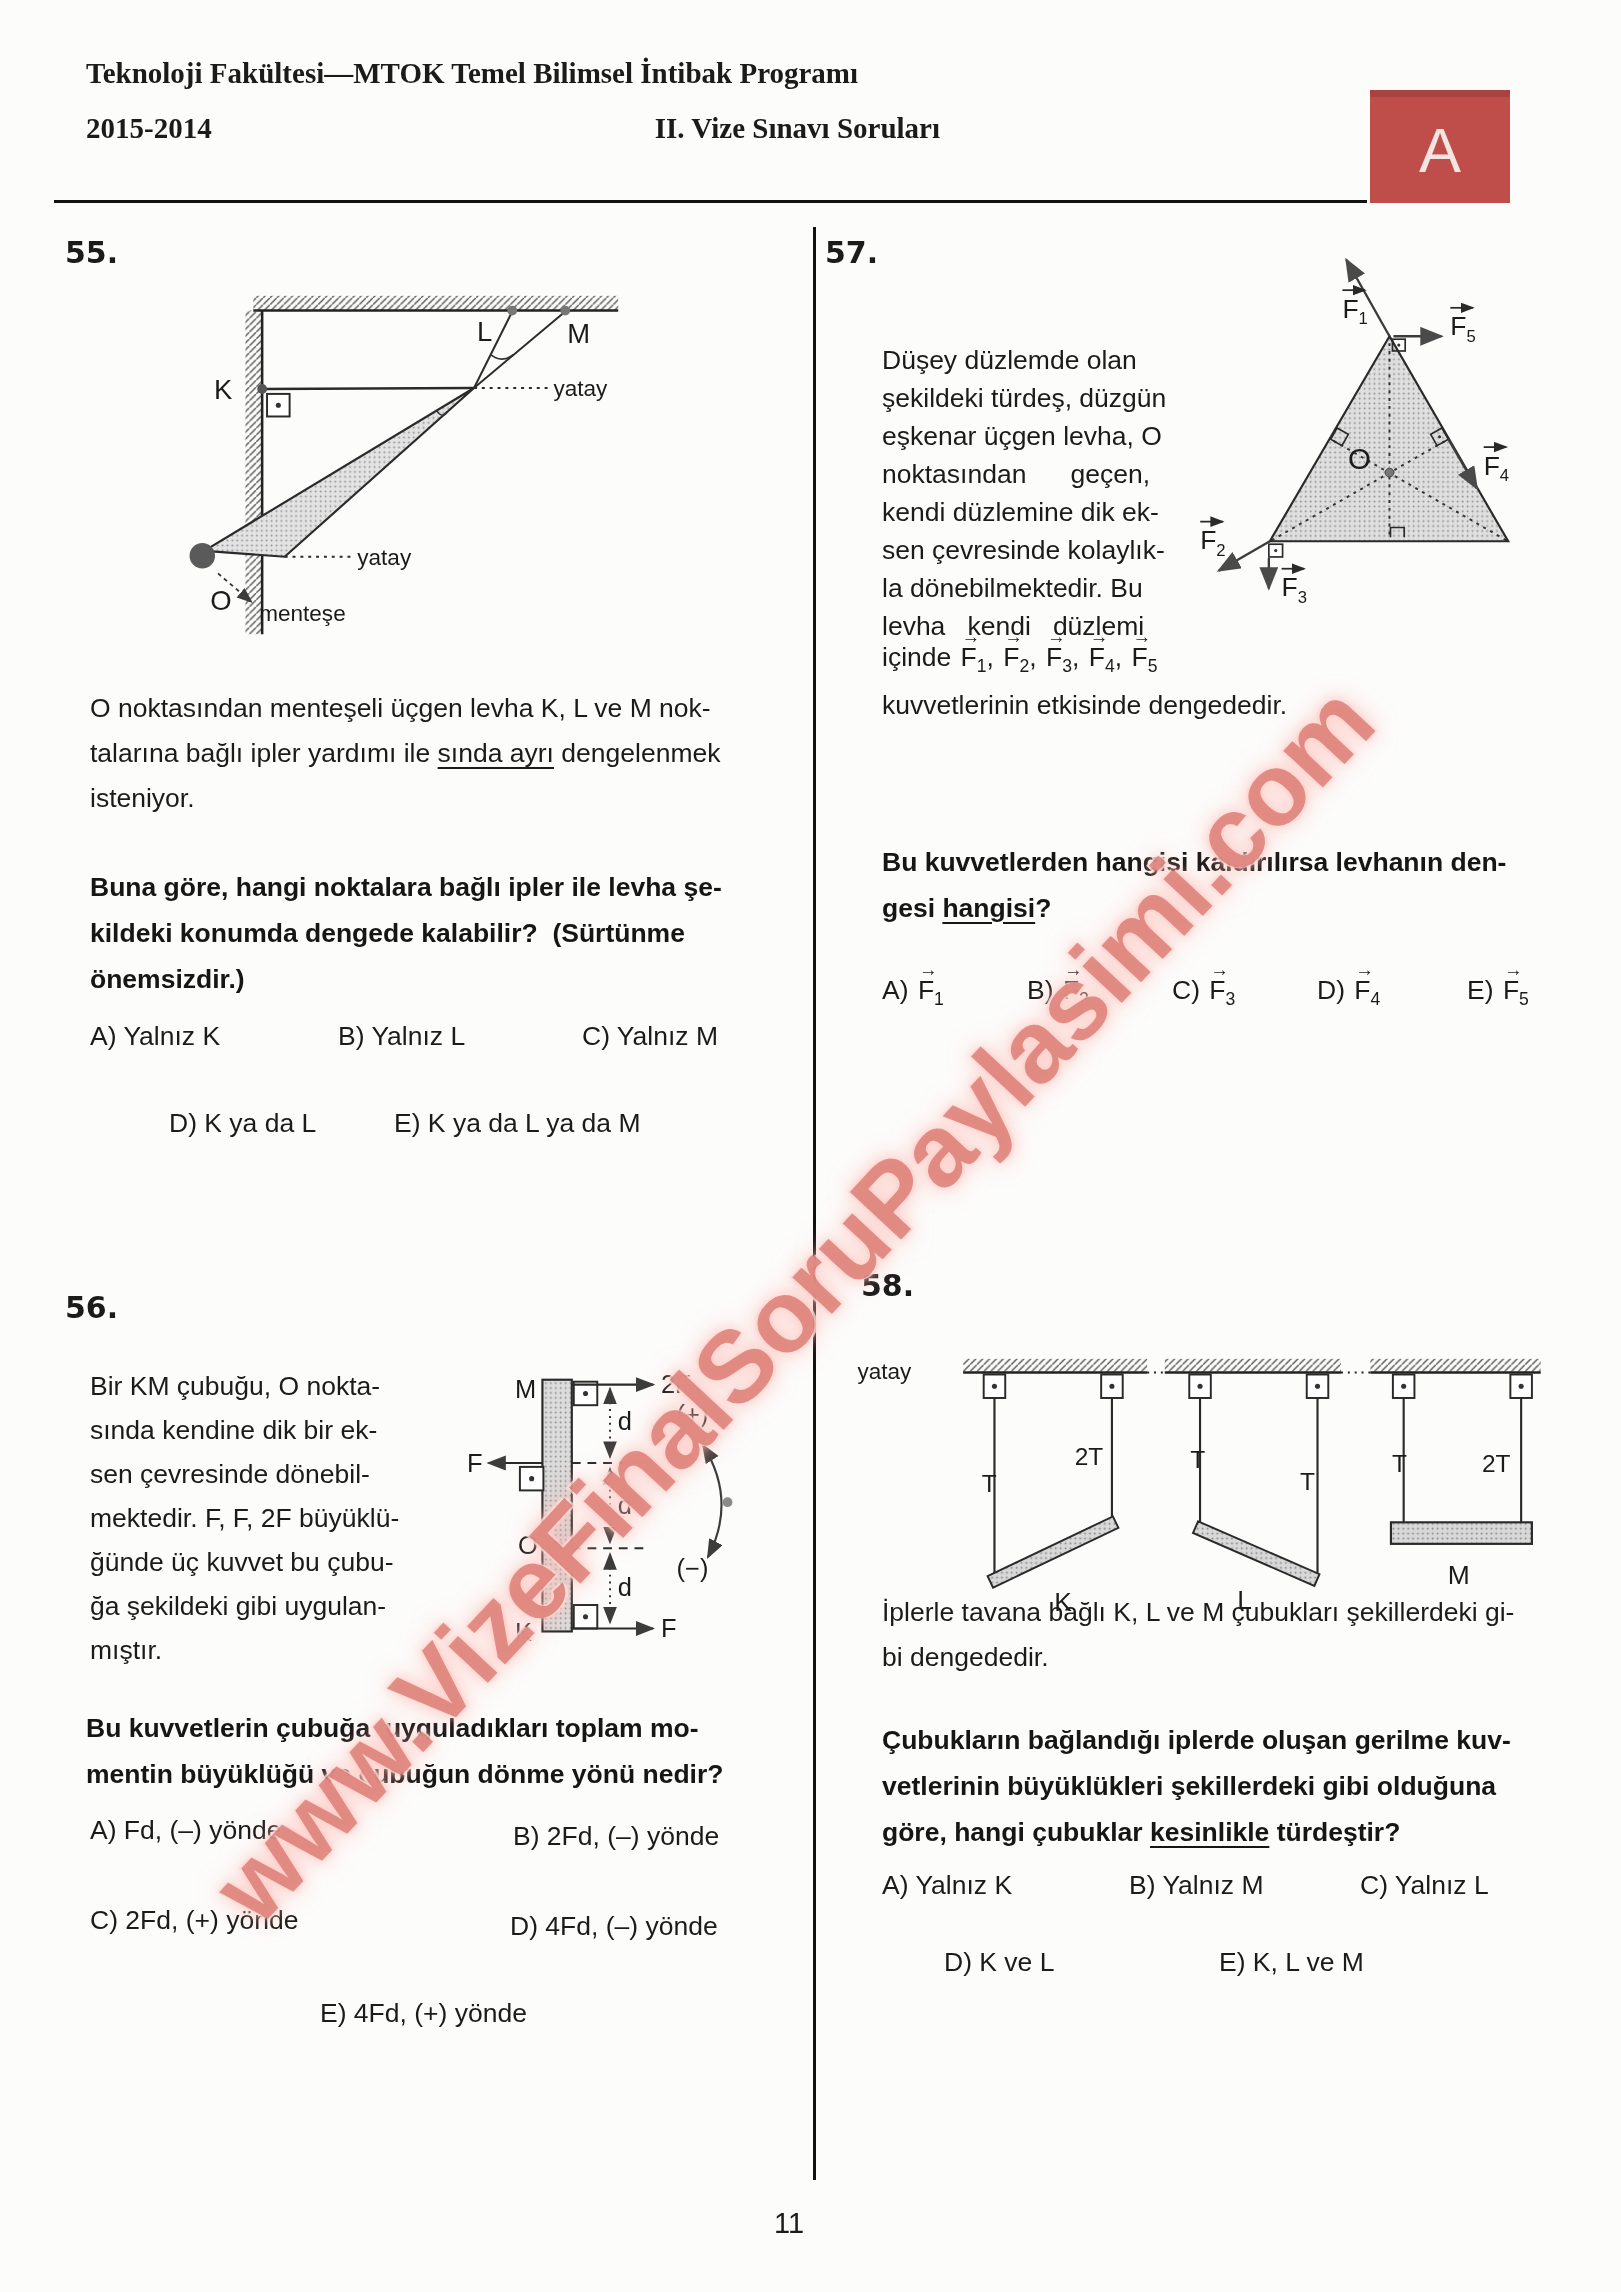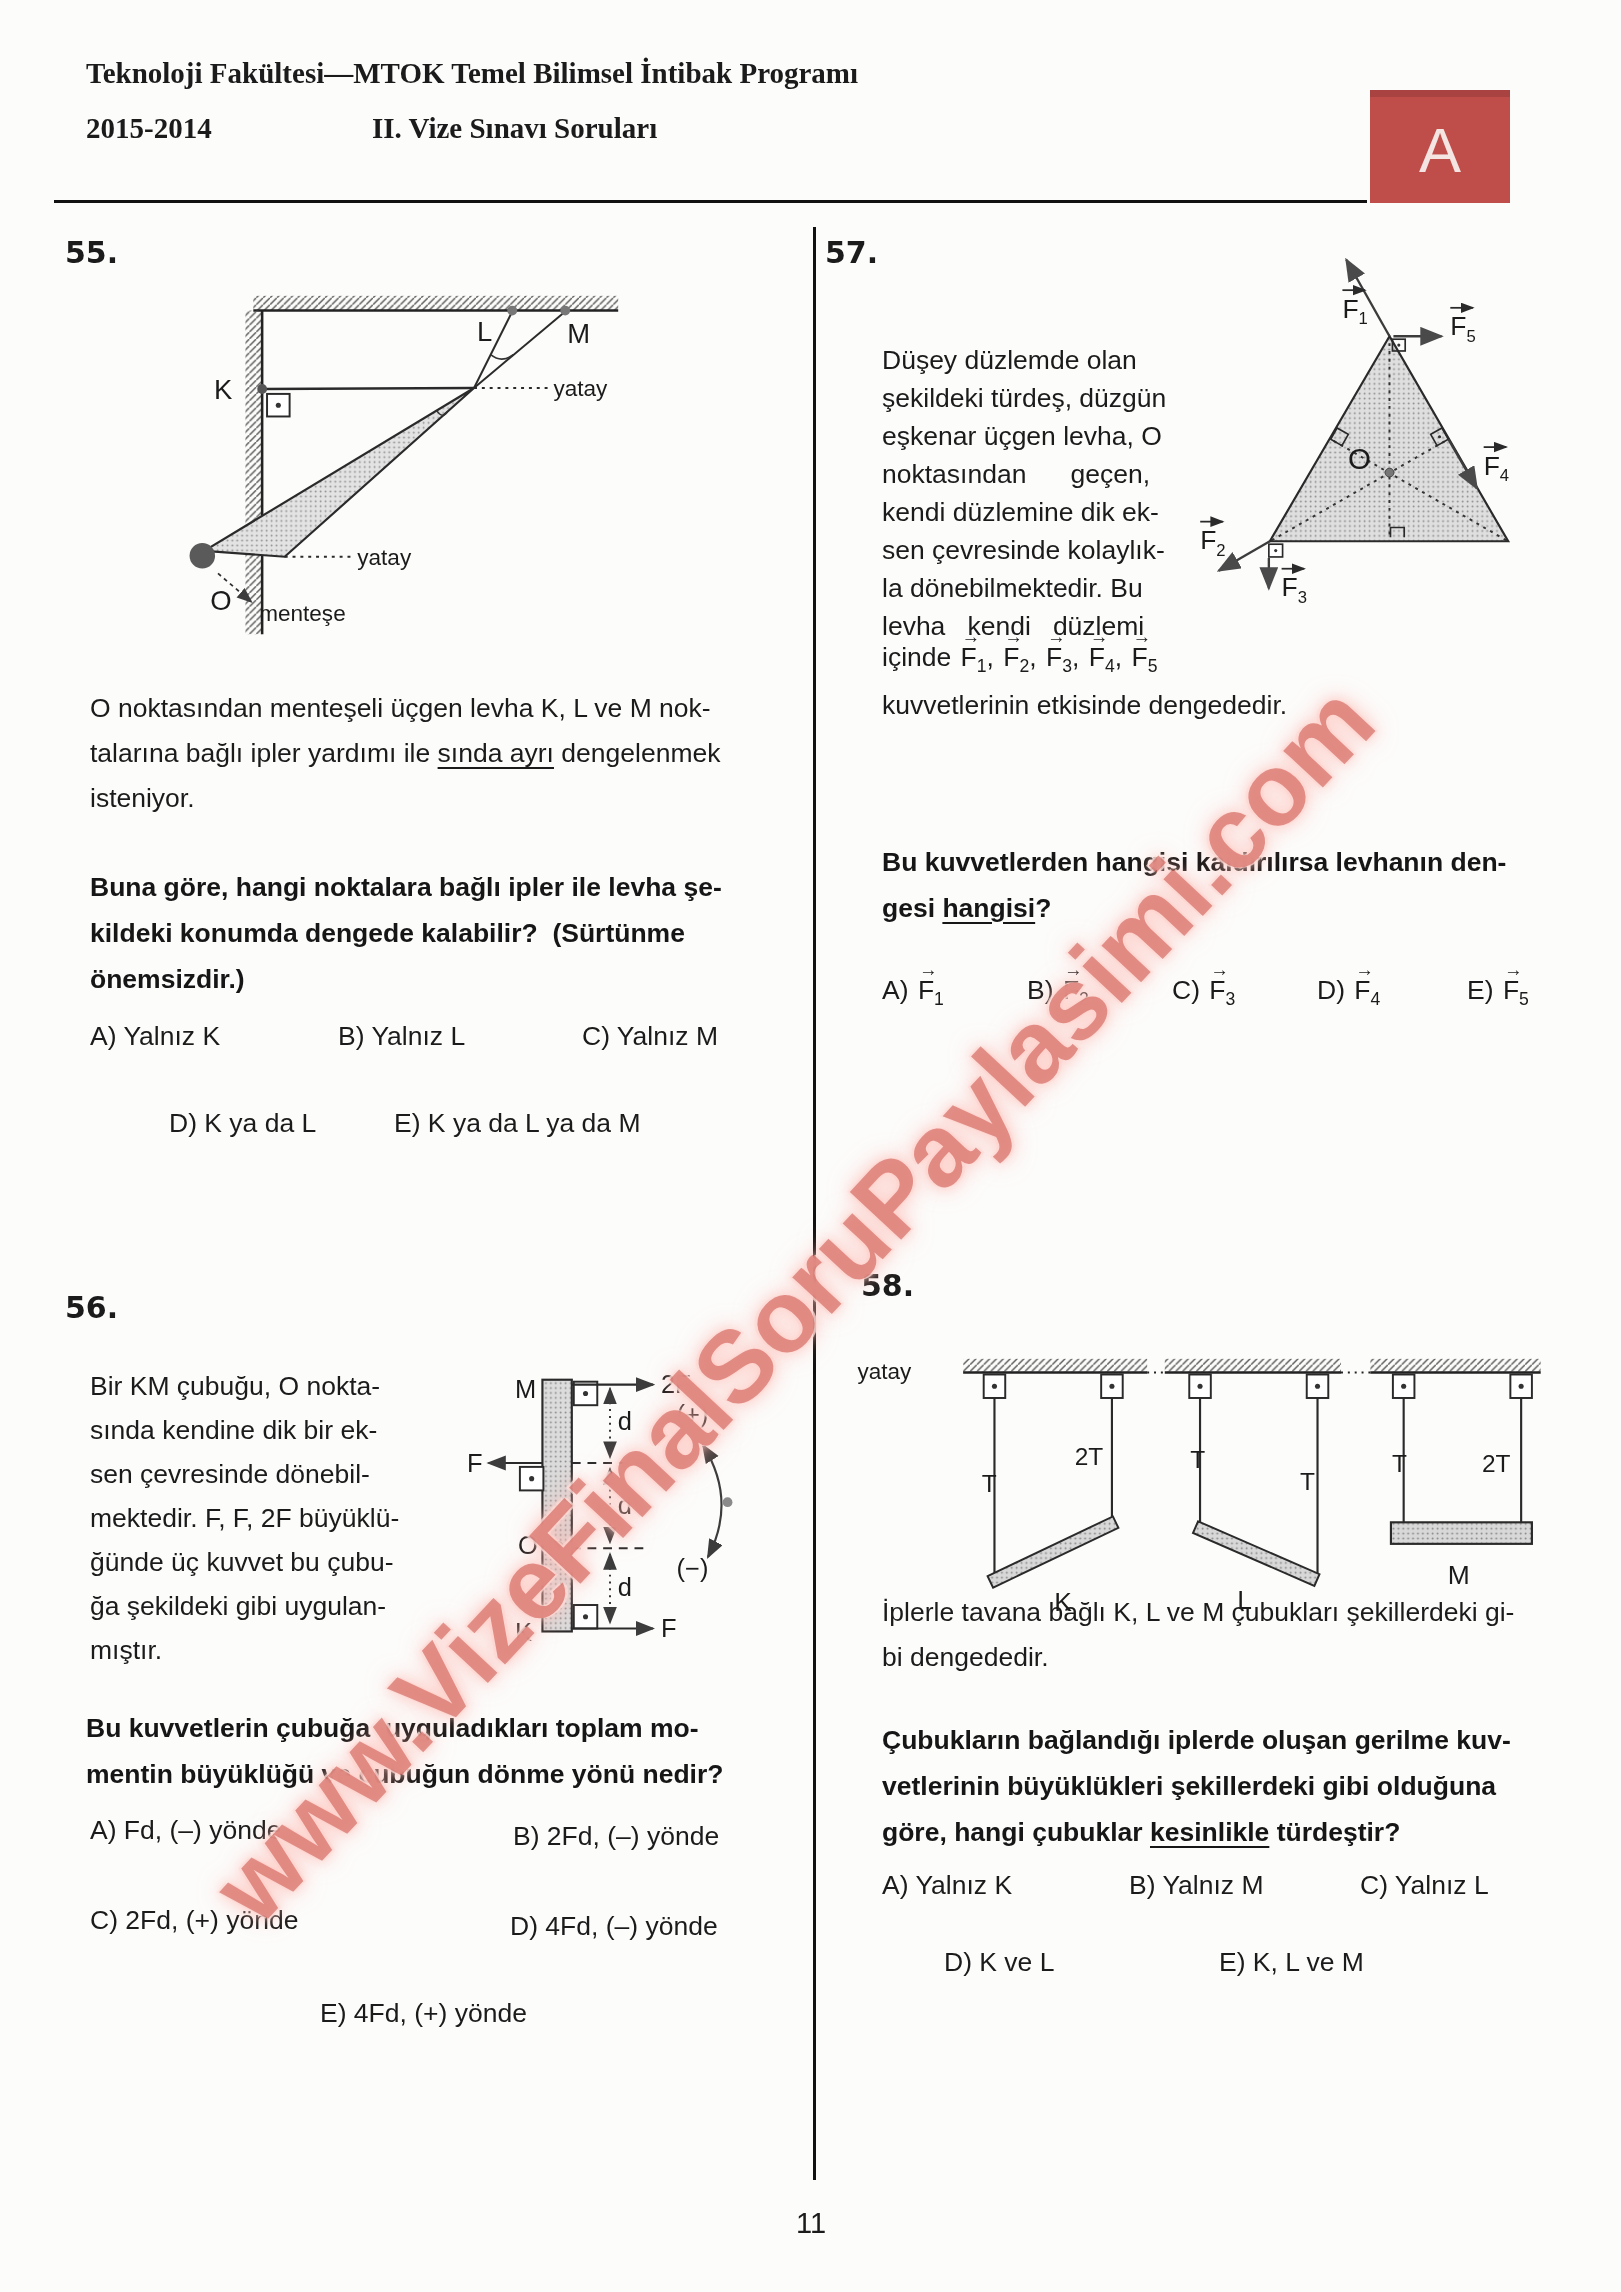--- a/index.html
+++ b/index.html
@@ -31,7 +31,7 @@
 
 <div class="abs hdr" style="left:86px;top:57px">Teknoloji Fakültesi—MTOK Temel Bilimsel İntibak Programı</div>
 <div class="abs hdr" style="left:86px;top:112px">2015-2014</div>
-<div class="abs hdr" style="left:372px;top:112px;width:568px;text-align:left">II. Vize Sınavı Soruları</div>
+<div class="abs hdr" style="left:372px;top:112px;width:568px;text-align:right">II. Vize Sınavı Soruları</div>
 <div class="abs rule" style="left:54px;top:200px;width:1313px;height:2.9px"></div>
 <div class="abs tab" style="left:1370px;top:90px;width:140px;height:106px">
   <span>A</span>

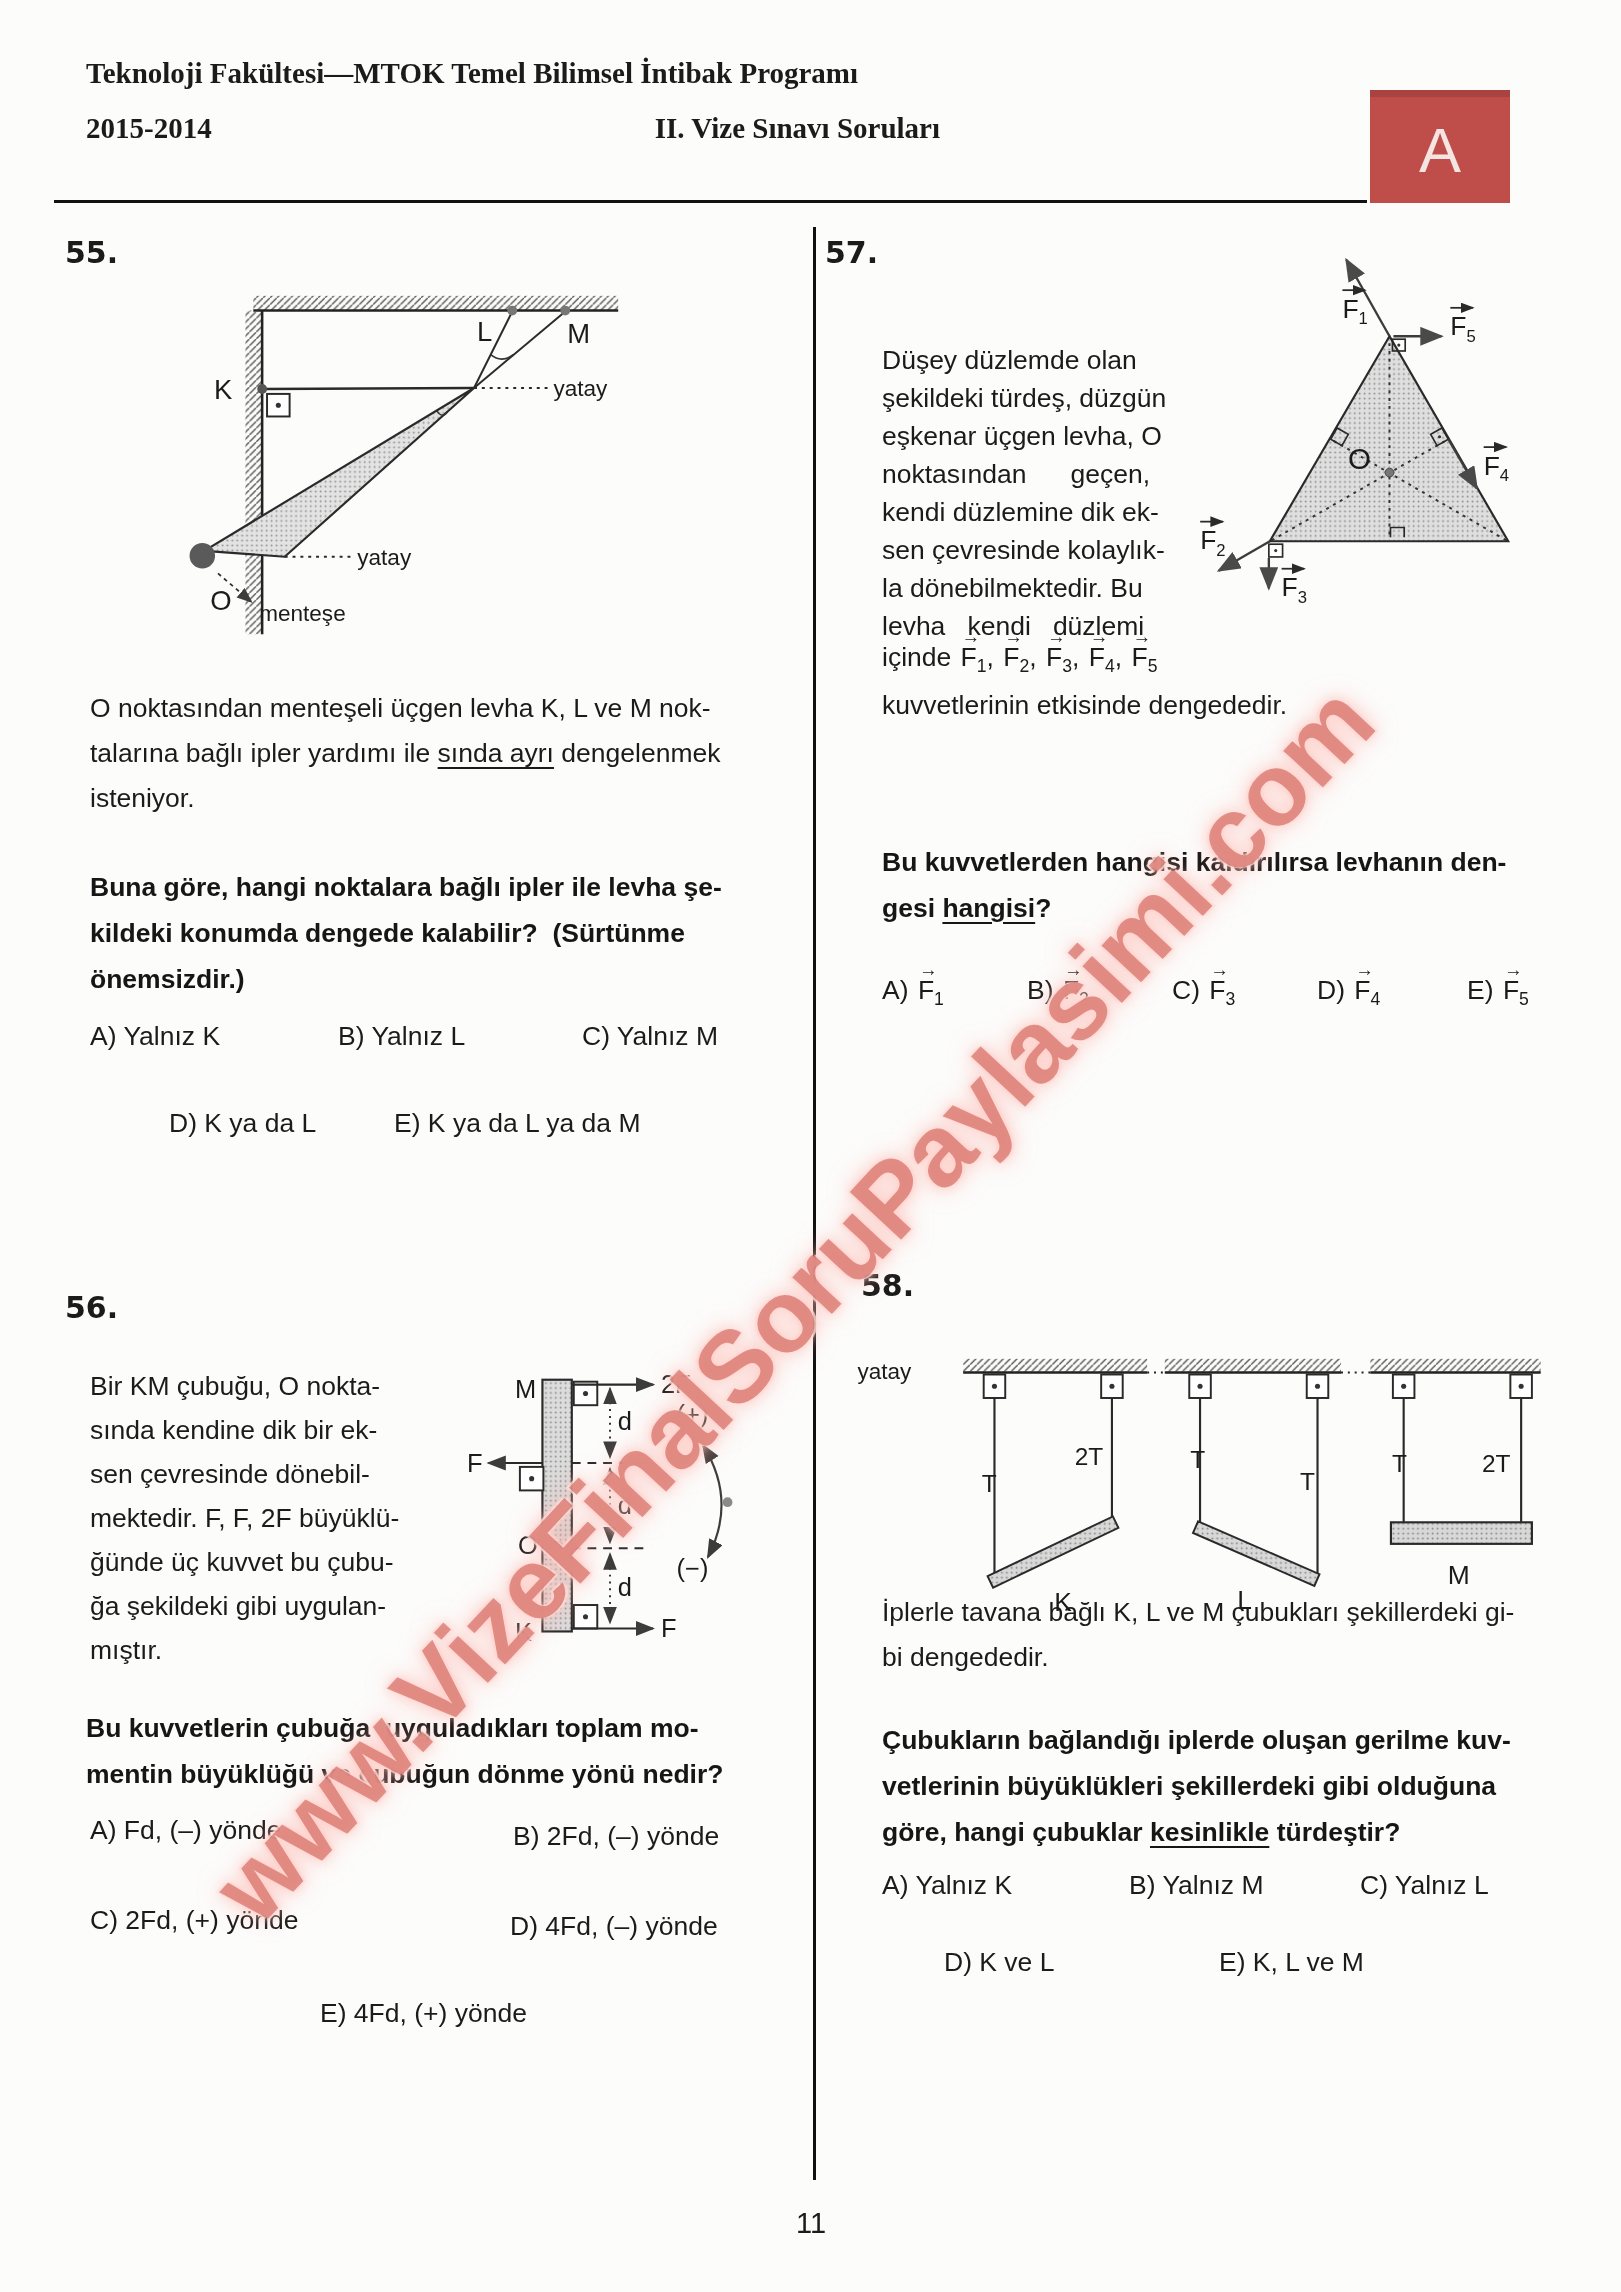--- a/index.html
+++ b/index.html
@@ -37,7 +37,7 @@
   <span>A</span>
 </div>
 <div class="abs rule" style="left:813px;top:227px;width:2.9px;height:1953px"></div>
-<div class="abs" style="left:774px;top:2207px;width:74px;text-align:center;font-size:29px">11</div>
+<div class="abs" style="left:774px;top:2207px;width:74px;text-align:left;font-size:29px">11</div>
 
 <div class="abs qnum" style="left:65px;top:235px">55.</div>
 

